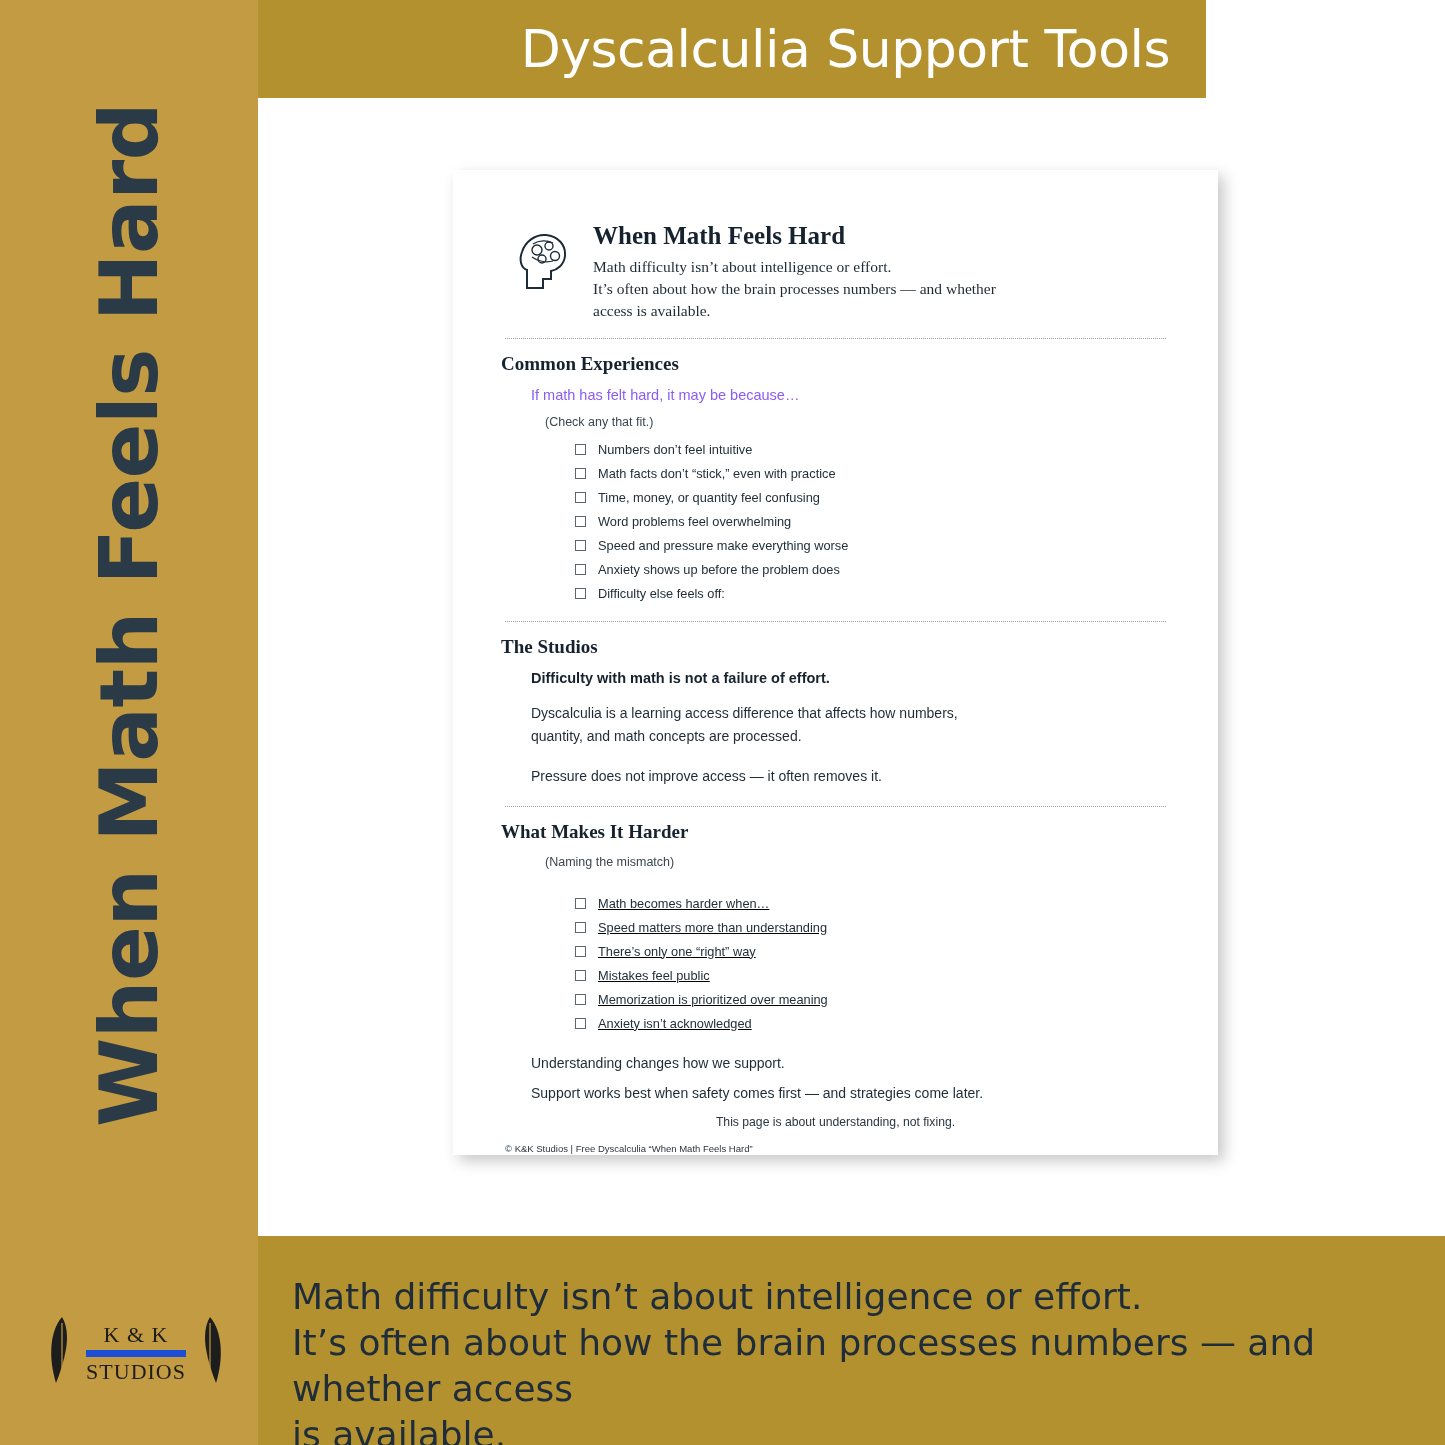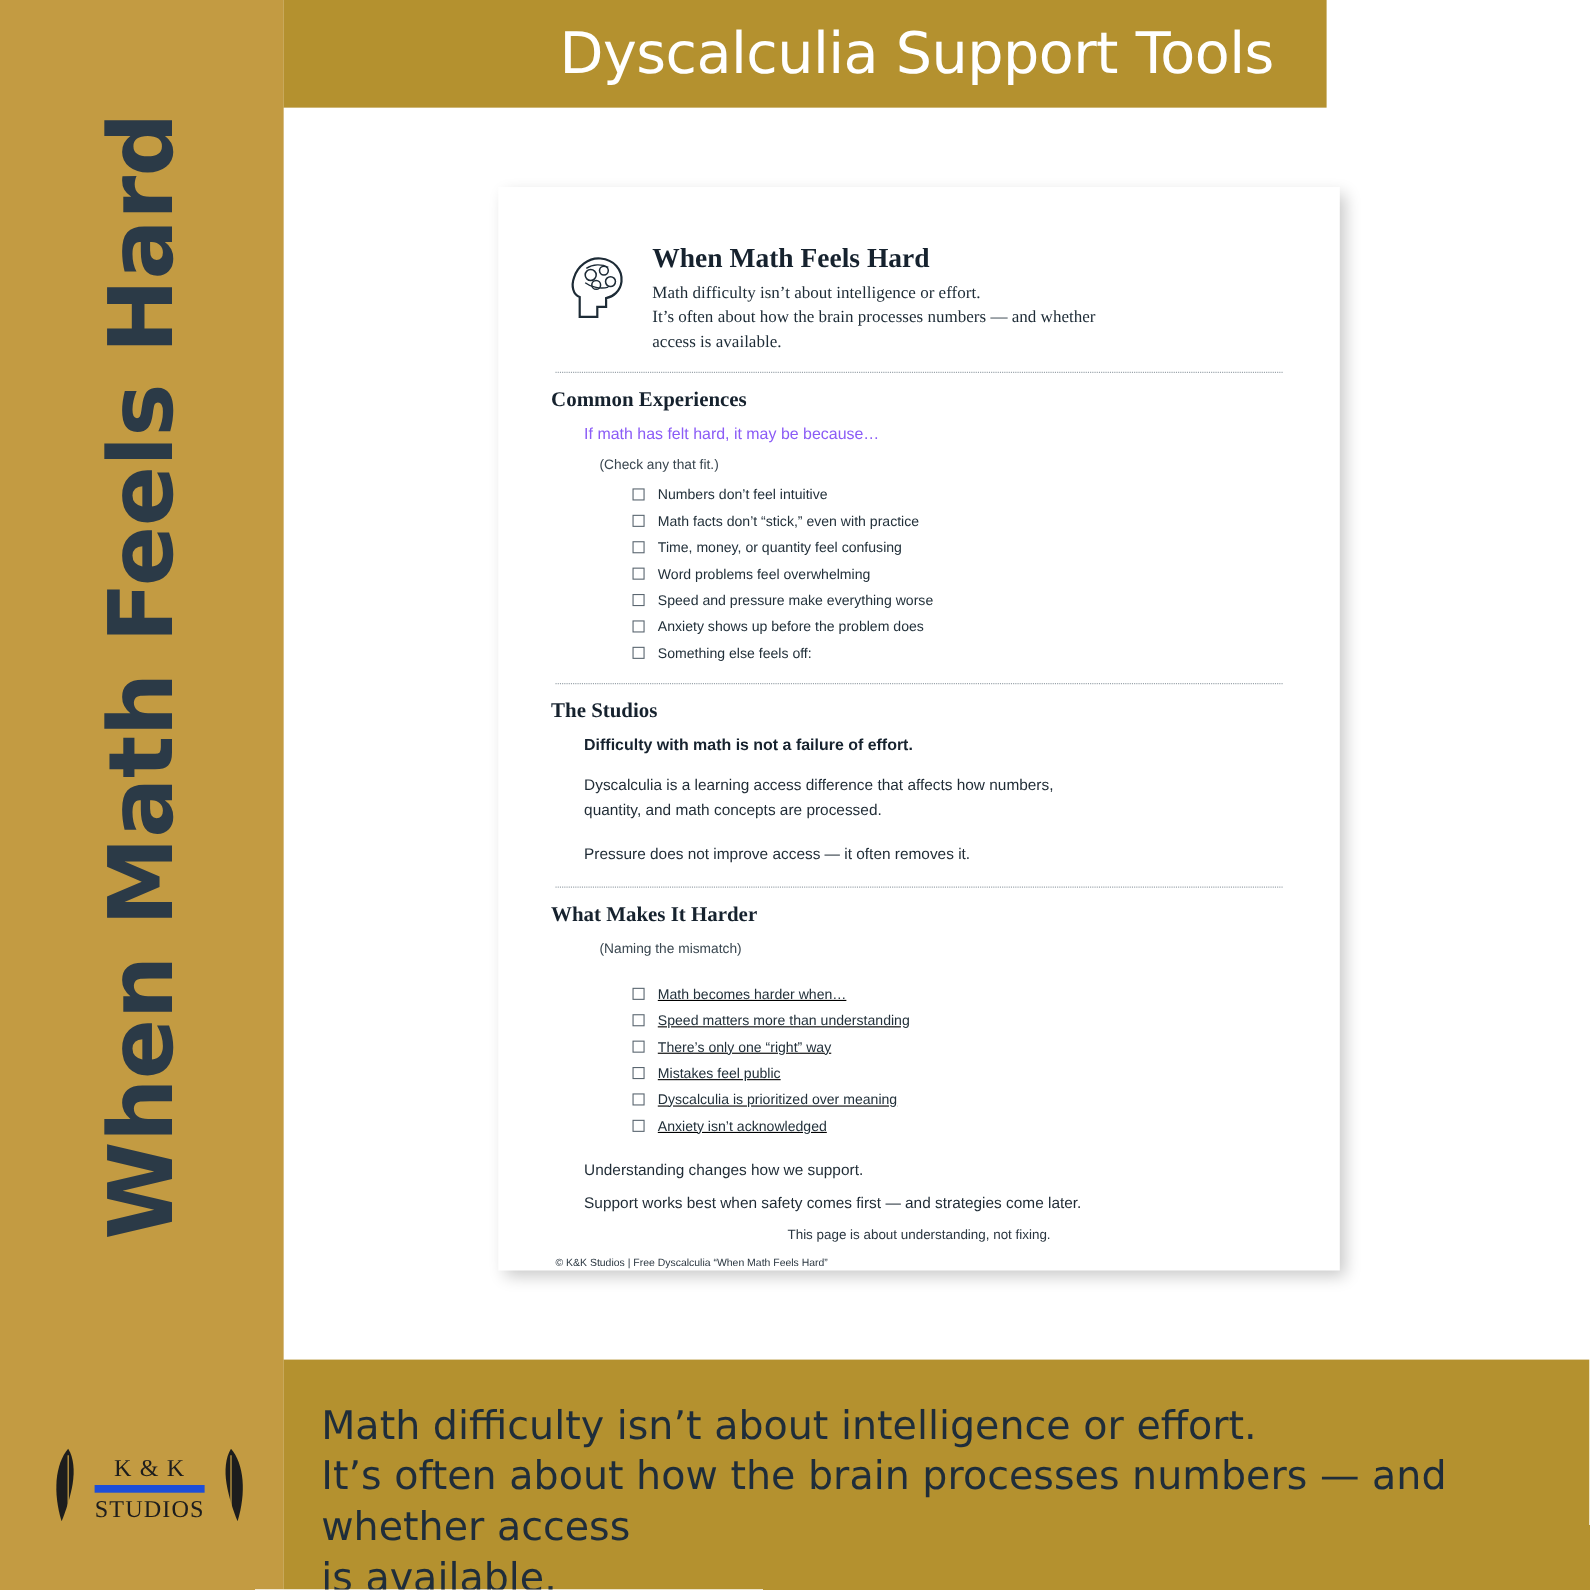--- a/index.html
+++ b/index.html
@@ -71,7 +71,7 @@
     display: flex;
     align-items: center;
     justify-content: flex-end;
-    padding-right: 48px;
+    padding-right: 36px;
   }
   .top-bar h1 {
     color: #ffffff;

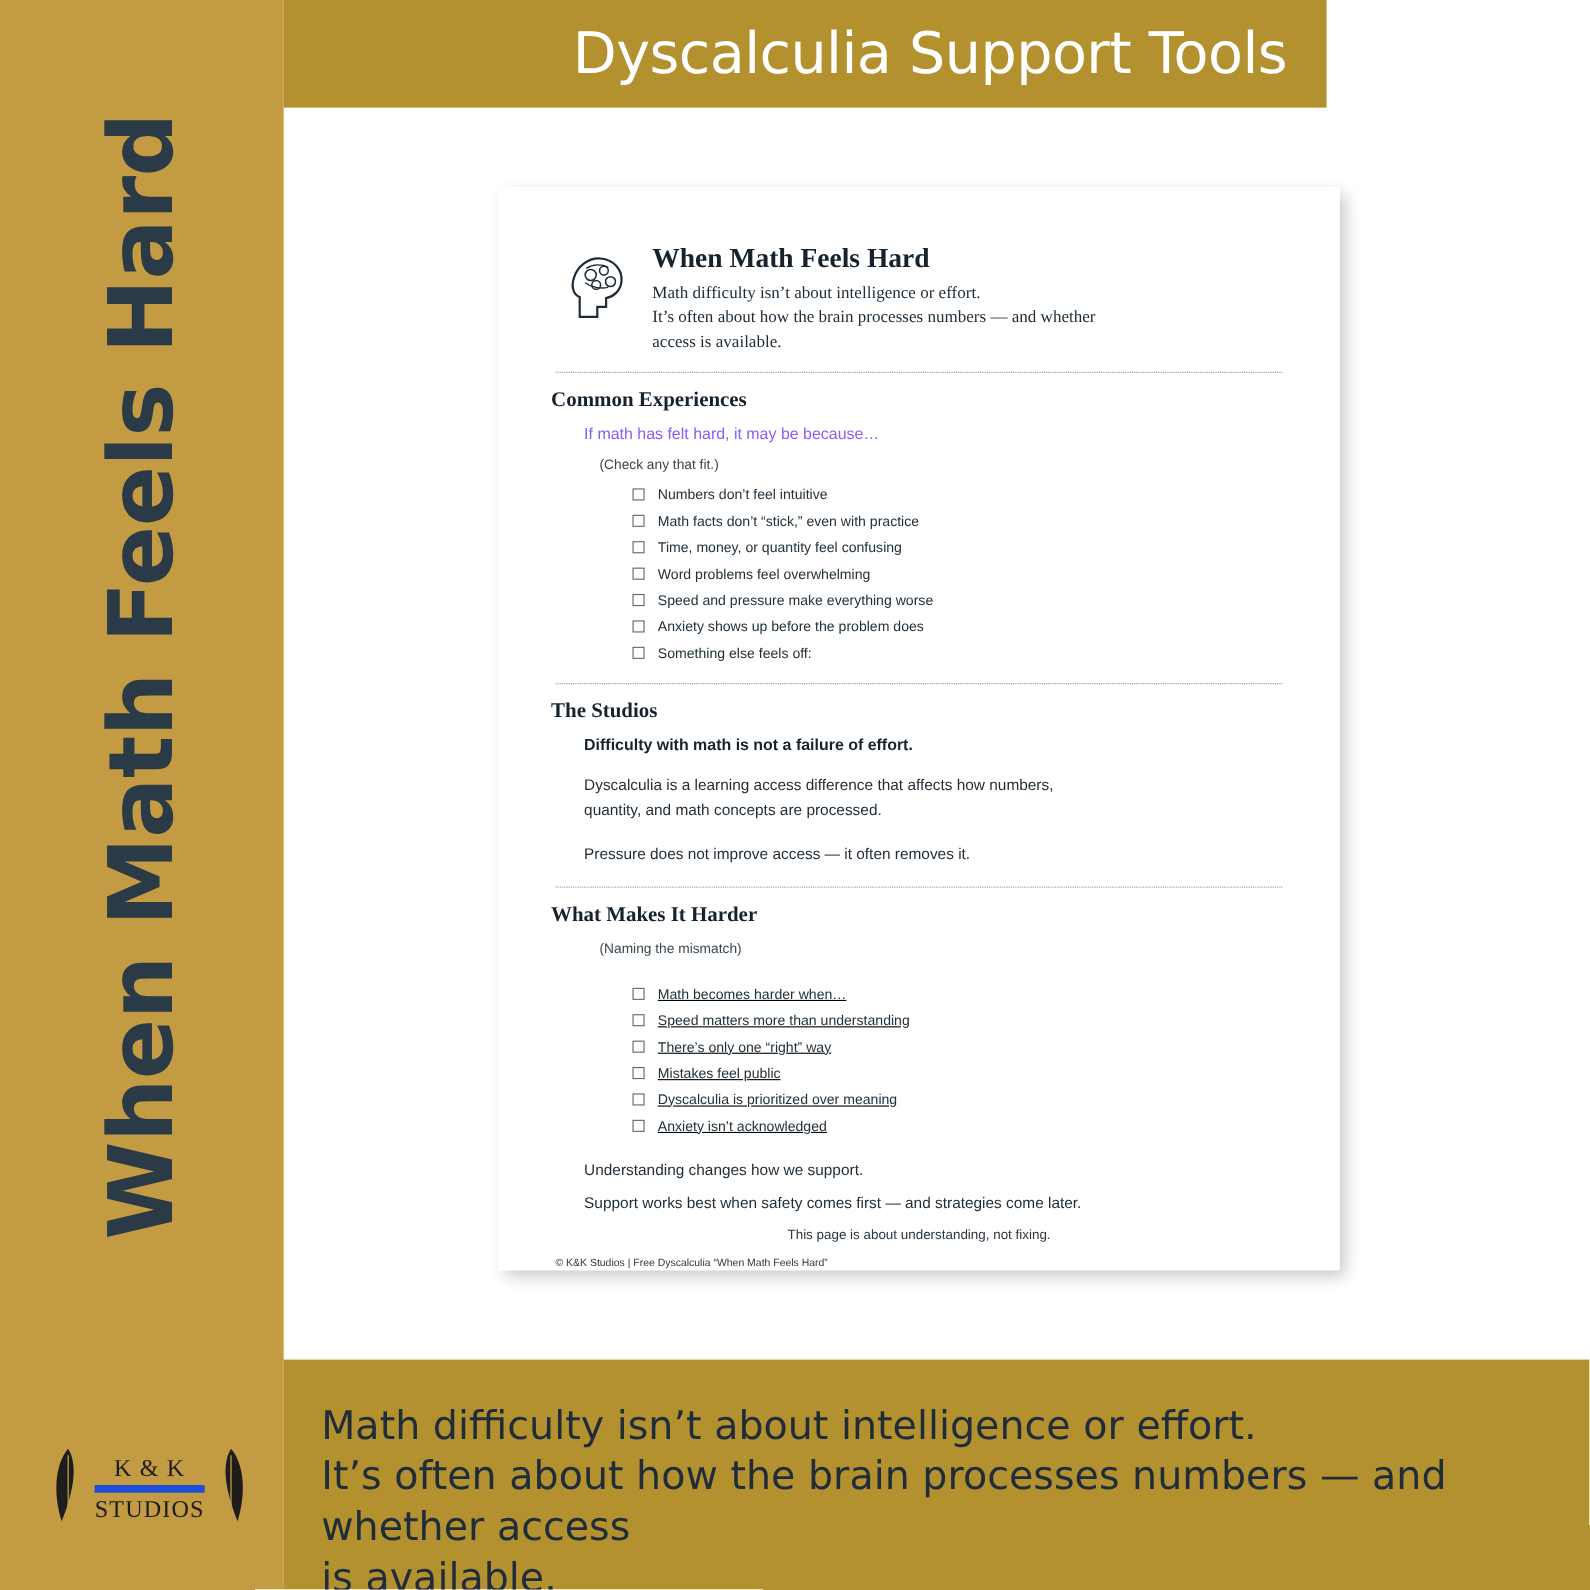--- a/index.html
+++ b/index.html
@@ -292,7 +292,7 @@
             </li>
           <li>
               <span class="cbox"></span>
-              <span>Something else feels off:</span>
+              <span>Difficulty else feels off:</span>
             </li>
         </ul>
       </div>

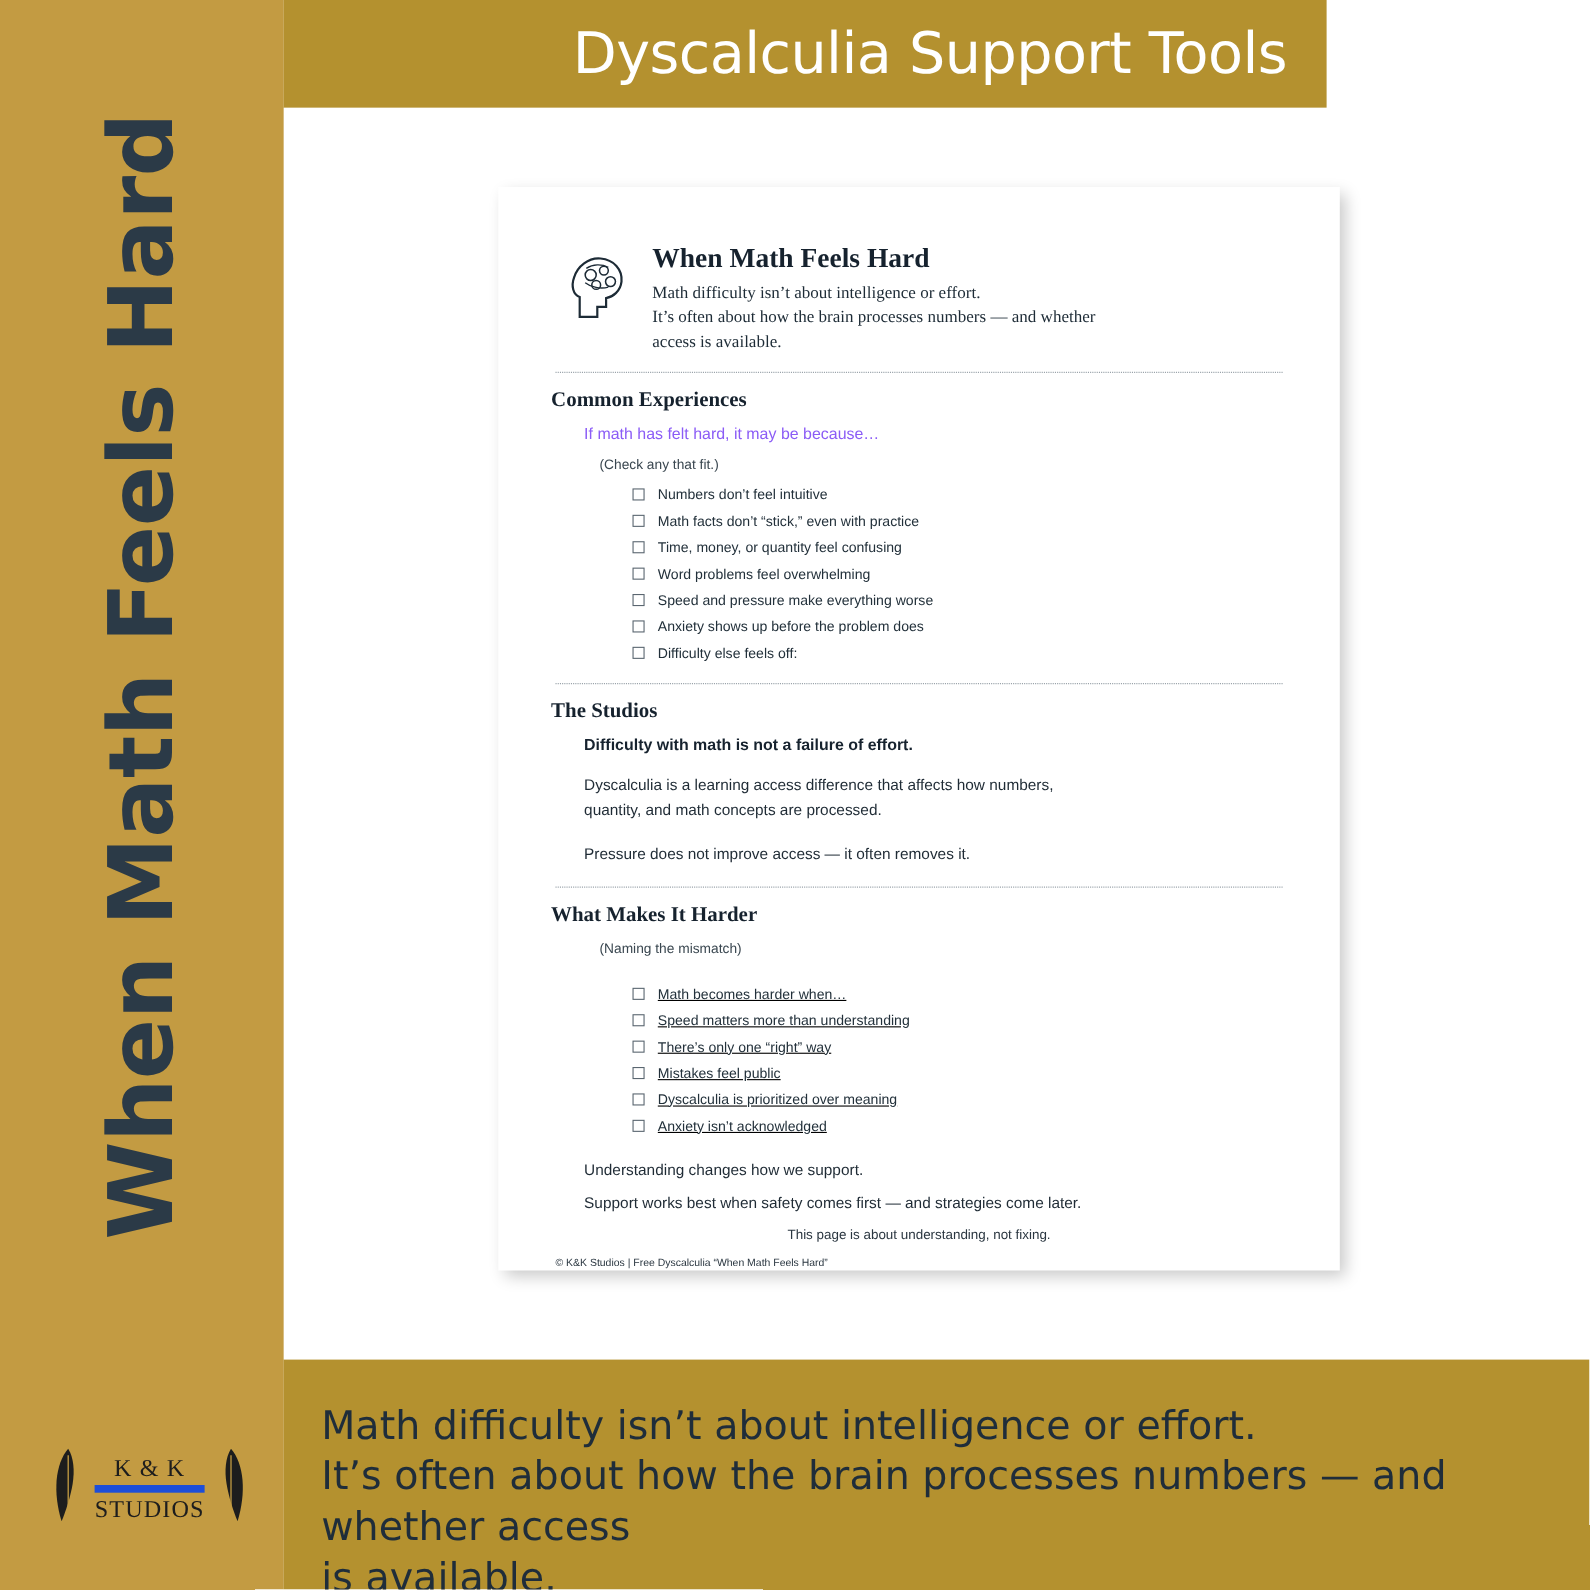--- a/index.html
+++ b/index.html
@@ -330,7 +330,7 @@
             </li>
           <li>
               <span class="cbox"></span>
-              <span>Dyscalculia is prioritized over meaning</span>
+              <span>Memorization is prioritized over meaning</span>
             </li>
           <li>
               <span class="cbox"></span>

